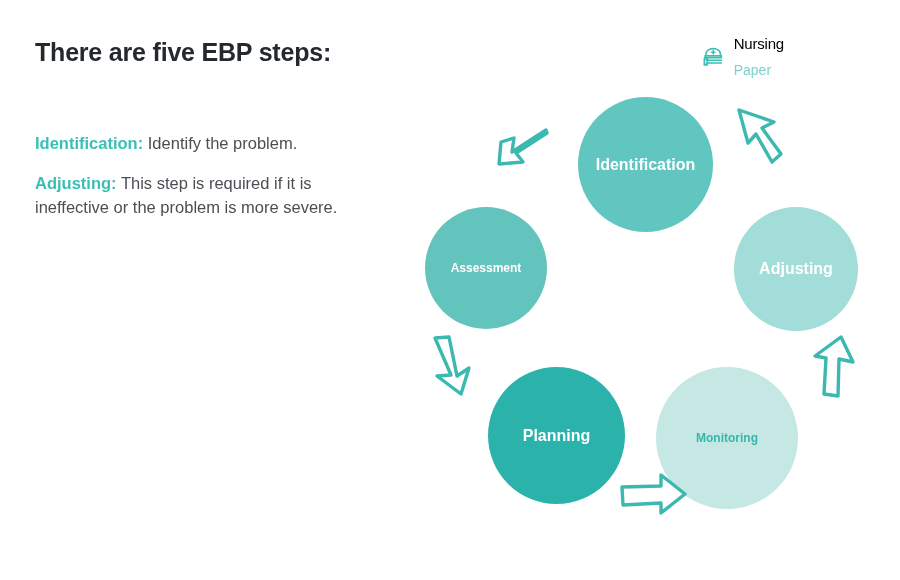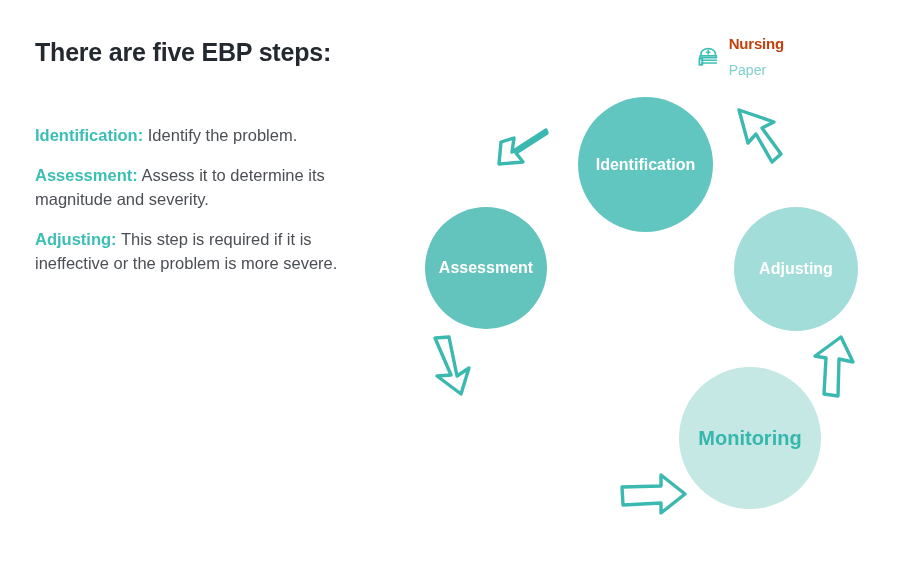--- a/index.html
+++ b/index.html
@@ -24,7 +24,7 @@
   }
   .logo-icon{width:26px;height:26px;display:block;}
   .logo-text{display:flex;flex-direction:column;line-height:1.0;}
-  .logo-top{font-size:15px;font-weight:bold;color:#c2410c;letter-spacing:-0.2px;}
+  .logo-top{font-size:15px;font-weight:normal;color:#000000;letter-spacing:-0.2px;}
   .logo-bottom{font-size:14px;font-weight:normal;color:#7FD0CB;letter-spacing:0px;margin-top:12px;}
 
   

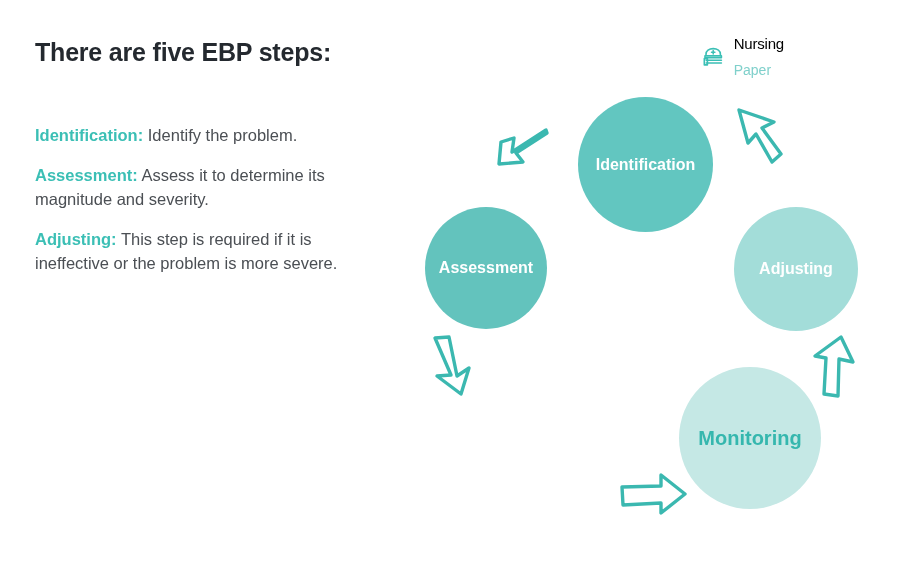--- a/index.html
+++ b/index.html
@@ -29,7 +29,7 @@
 
   
   .steps{
-    position:absolute;left:35px;top:124px;width:345px;
+    position:absolute;left:35px;top:132px;width:345px;
   }
   .step{
     font-size:16.5px;line-height:1.42;color:#4b4f54;

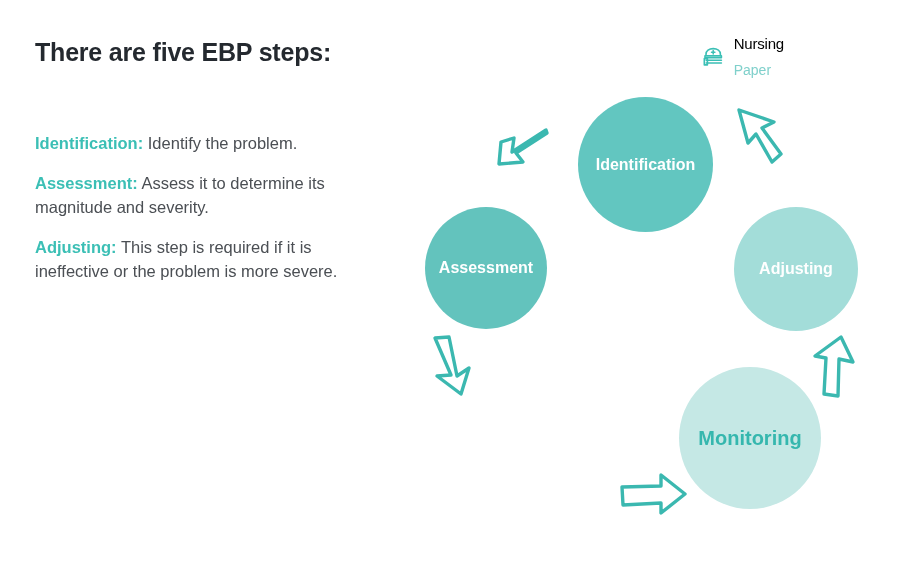--- a/index.html
+++ b/index.html
@@ -92,10 +92,6 @@
       <span class="desc">Identify the problem.</span>
     </div>
     <div class="step">
-      <span class="lbl">Assessment:</span>
-      <span class="desc">Assess it to determine its magnitude and severity.</span>
-    </div>
-    <div class="step">
       <span class="lbl">Adjusting:</span>
       <span class="desc">This step is required if it is ineffective or the problem is more severe.</span>
     </div>

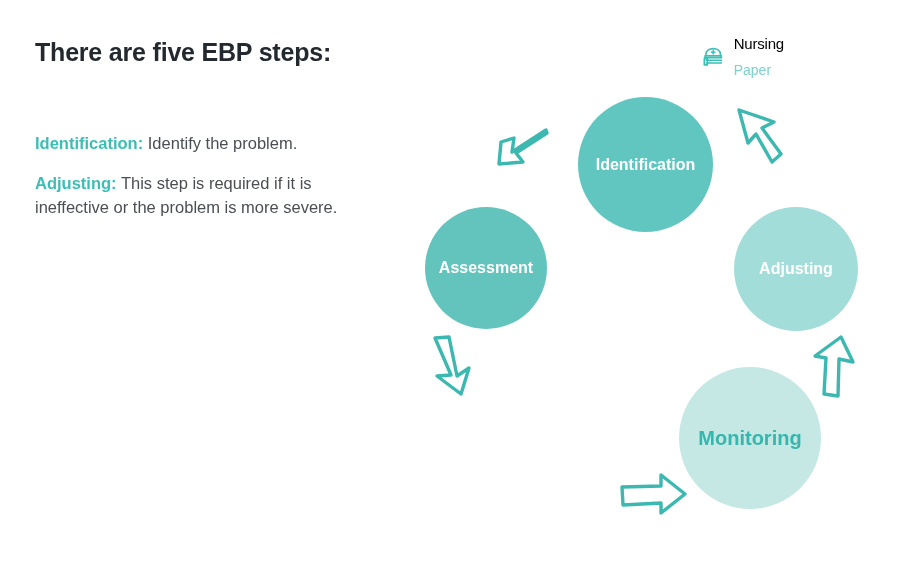--- a/index.html
+++ b/index.html
@@ -50,7 +50,7 @@
   .n-adjusting{left:324px;top:127px;width:124px;height:124px;background:#A3DDD9;color:#ffffff;font-size:16px;}
   .n-monitoring{left:269px;top:287px;width:142px;height:142px;background:#C5E8E5;color:#35B7AE;font-size:20px;}
   .n-planning{left:78px;top:287px;width:137px;height:137px;background:#2BB3AB;color:#ffffff;font-size:16px;}
-  .n-assessment{left:15px;top:127px;width:122px;height:122px;background:#63C3BD;color:#ffffff;font-size:16px;}
+  .n-assessment{left:15px;top:127px;width:122px;height:122px;background:#63C3BD;color:#ffffff;font-size:12px;}
 
   .arrow{position:absolute;}
   .a-tl{left:79px;top:32px;width:62px;height:62px;}

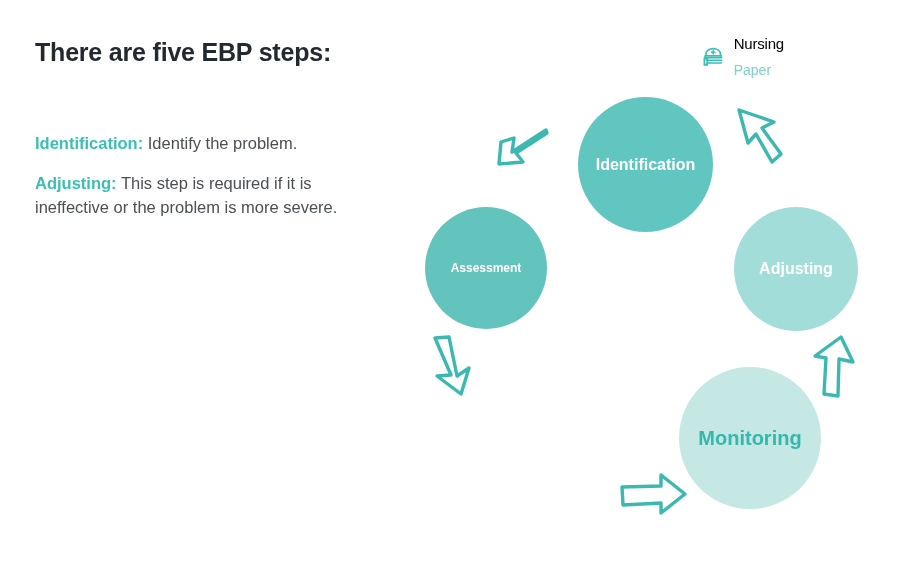--- a/index.html
+++ b/index.html
@@ -108,6 +108,9 @@
     <div class="node n-monitoring" style="background: rgb(197, 232, 229); color: rgb(53, 183, 174);">
       <span>Monitoring</span>
     </div>
+    <div class="node n-planning" style="background: rgb(43, 179, 171); color: rgb(255, 255, 255);">
+      <span>Planning</span>
+    </div>
     <div class="node n-assessment" style="background: rgb(99, 195, 189); color: rgb(255, 255, 255);">
       <span>Assessment</span>
     </div>

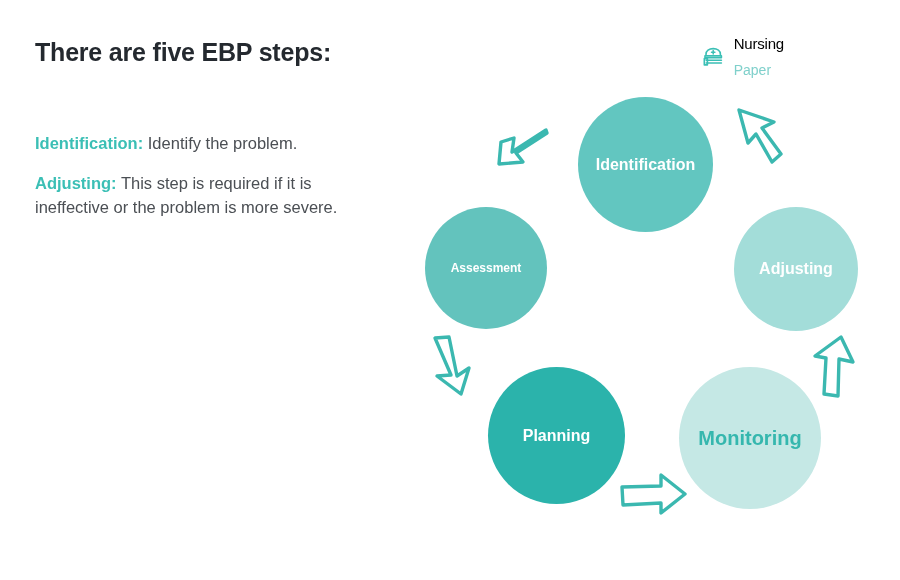--- a/index.html
+++ b/index.html
@@ -48,7 +48,7 @@
   }
   .n-identification{left:168px;top:17px;width:135px;height:135px;background:#62C6C0;color:#ffffff;font-size:16px;}
   .n-adjusting{left:324px;top:127px;width:124px;height:124px;background:#A3DDD9;color:#ffffff;font-size:16px;}
-  .n-monitoring{left:269px;top:287px;width:142px;height:142px;background:#C5E8E5;color:#35B7AE;font-size:20px;}
+  .n-monitoring{left:246px;top:287px;width:142px;height:142px;background:#C5E8E5;color:#35B7AE;font-size:12px;}
   .n-planning{left:78px;top:287px;width:137px;height:137px;background:#2BB3AB;color:#ffffff;font-size:16px;}
   .n-assessment{left:15px;top:127px;width:122px;height:122px;background:#63C3BD;color:#ffffff;font-size:12px;}
 

